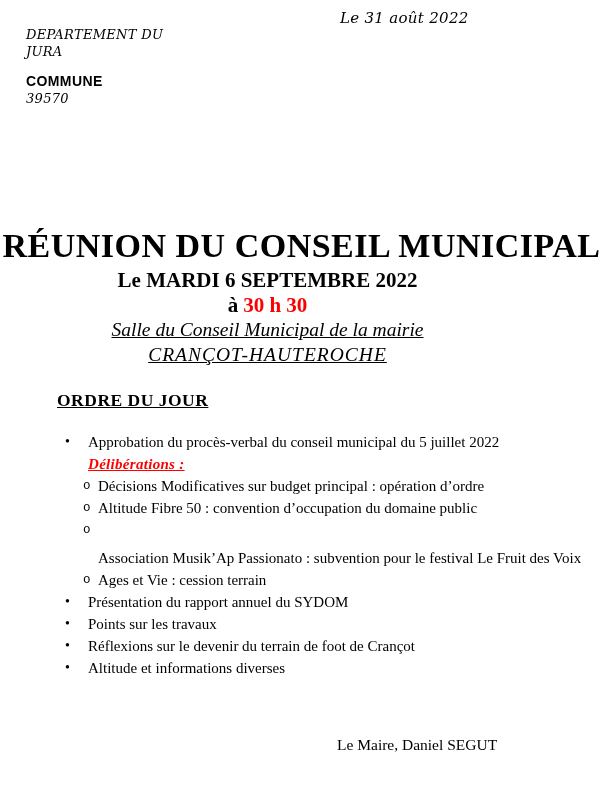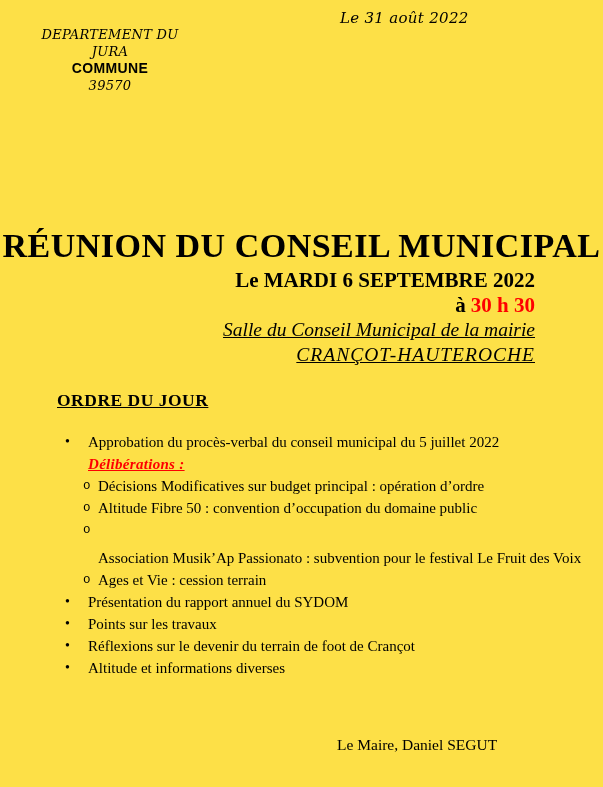--- a/index.html
+++ b/index.html
@@ -7,7 +7,7 @@
     position:relative;
     width:603px; height:787px;
     margin:0 auto;
-    background:#fde047;
+    background:#ffffff;
     font-family:"Liberation Serif", serif;
     color:#000000;
     overflow:hidden;

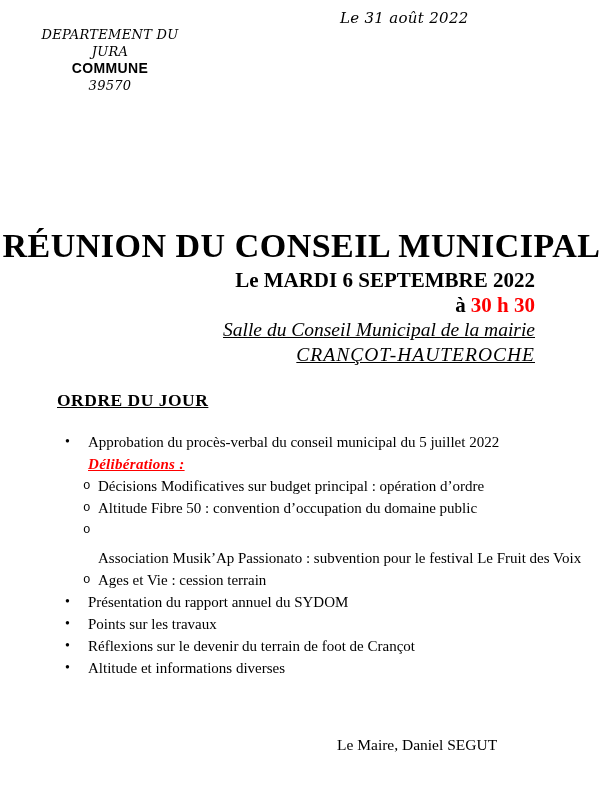--- a/index.html
+++ b/index.html
@@ -24,7 +24,7 @@
   
   .letterhead {
     position:absolute; top:26px; left:26px; width:168px;
-    text-align:center;
+    text-align:left;
     font-family:"DejaVu Serif", serif;
     font-style:italic;
     font-size:13px; line-height:17px;

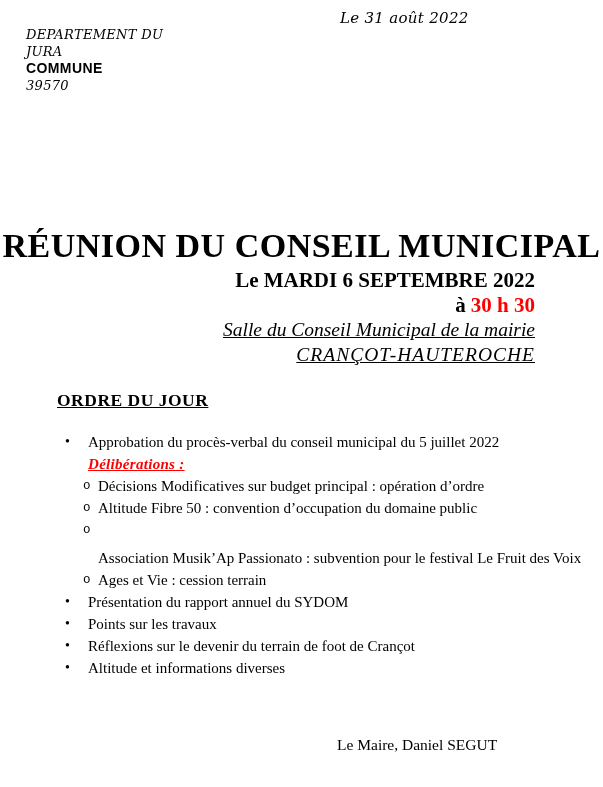--- a/index.html
+++ b/index.html
@@ -33,7 +33,7 @@
   .letterhead .commune {
     font-family:"Liberation Sans", sans-serif;
     font-style:normal; font-weight:bold;
-    font-size:14px; letter-spacing:0.4px;
+    font-size:14px; letter-spacing:0.4px;margin-top:13px;
   }
 
   

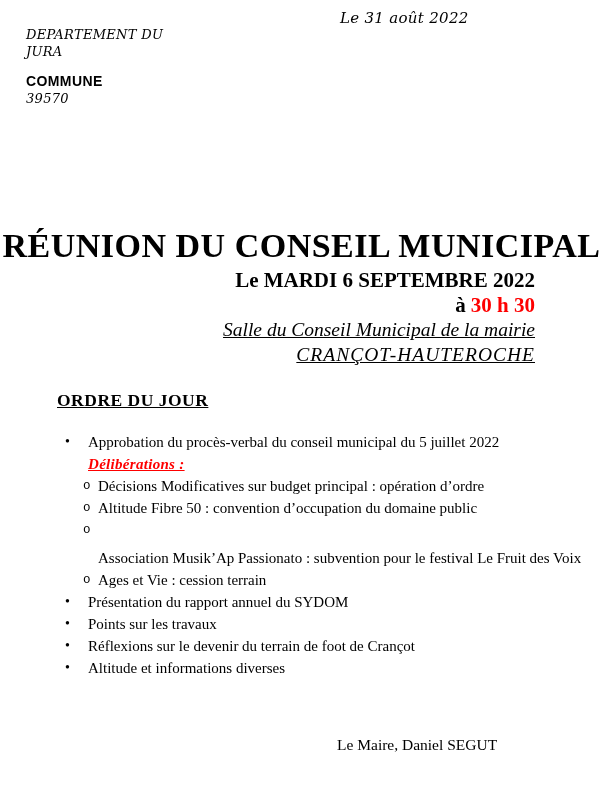--- a/index.html
+++ b/index.html
@@ -47,7 +47,7 @@
   }
 
   
-  .meeting { position:absolute; top:268px; left:0; width:535px; text-align:right; }
+  .meeting { position:absolute; top:268px; left:0; width:535px; text-align:center; }
   .meeting .m-date { font-weight:bold; font-size:21px; line-height:25px; }
   .meeting .m-time { font-weight:bold; font-size:21px; line-height:24px; }
   .meeting .m-time .time-red { margin-left:5px; }

